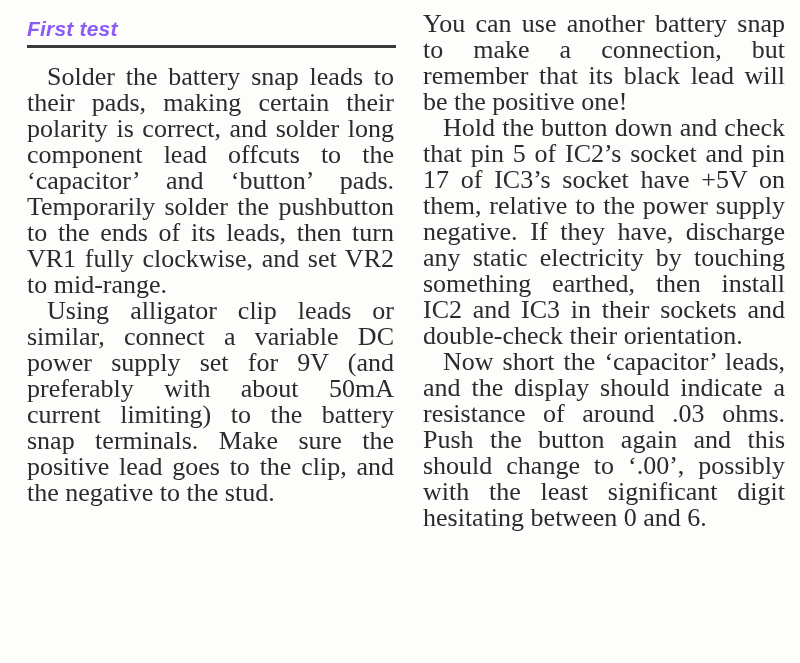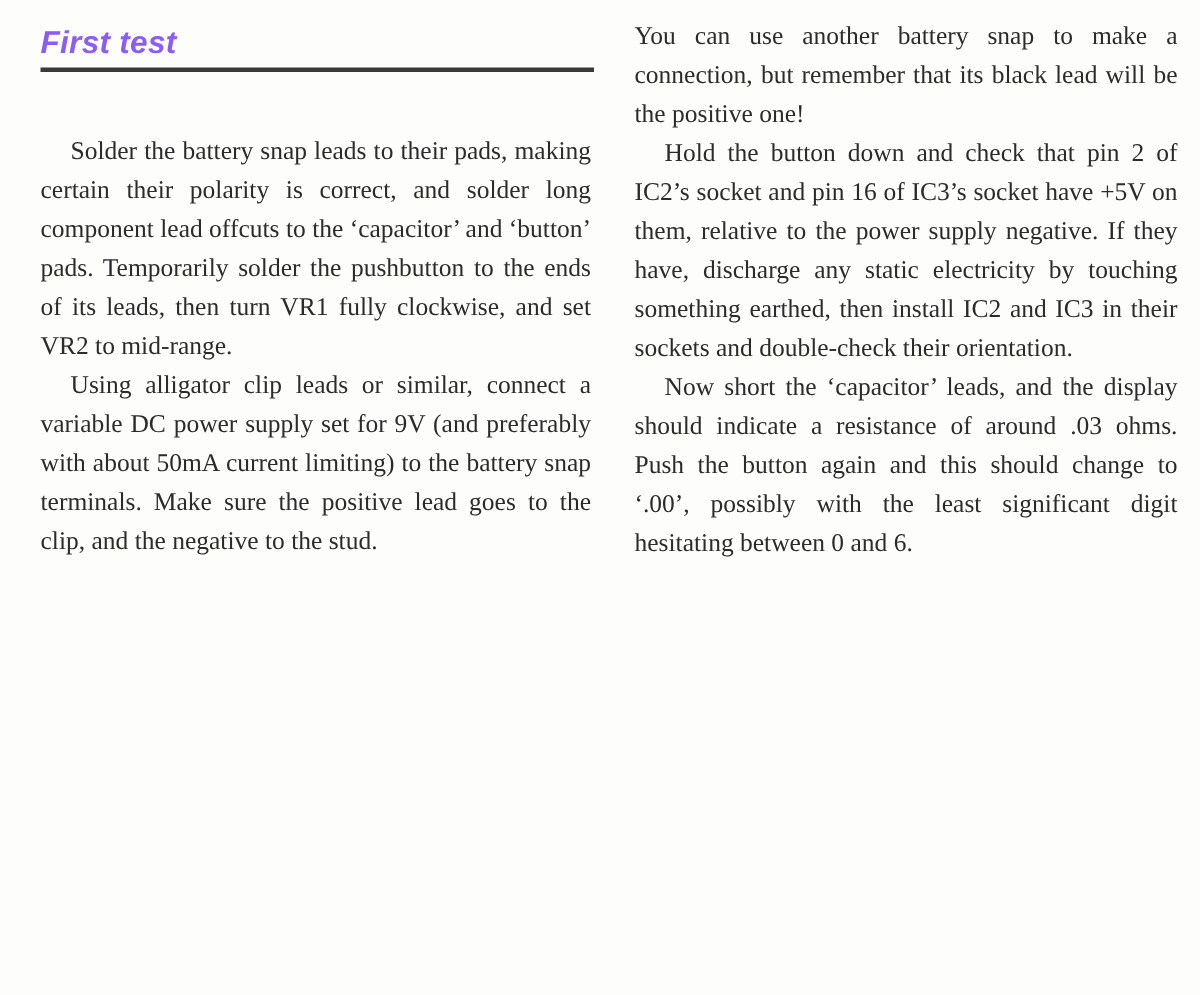--- a/index.html
+++ b/index.html
@@ -24,7 +24,7 @@
     height:3px; background:#3a3a3a; margin-top:3px; width:369px;
   }
   .text {
-    font-size:17px; line-height:26px;
+    font-size:26px; line-height:26px;
     text-align:justify; margin:0;
     hyphens:manual;
   }

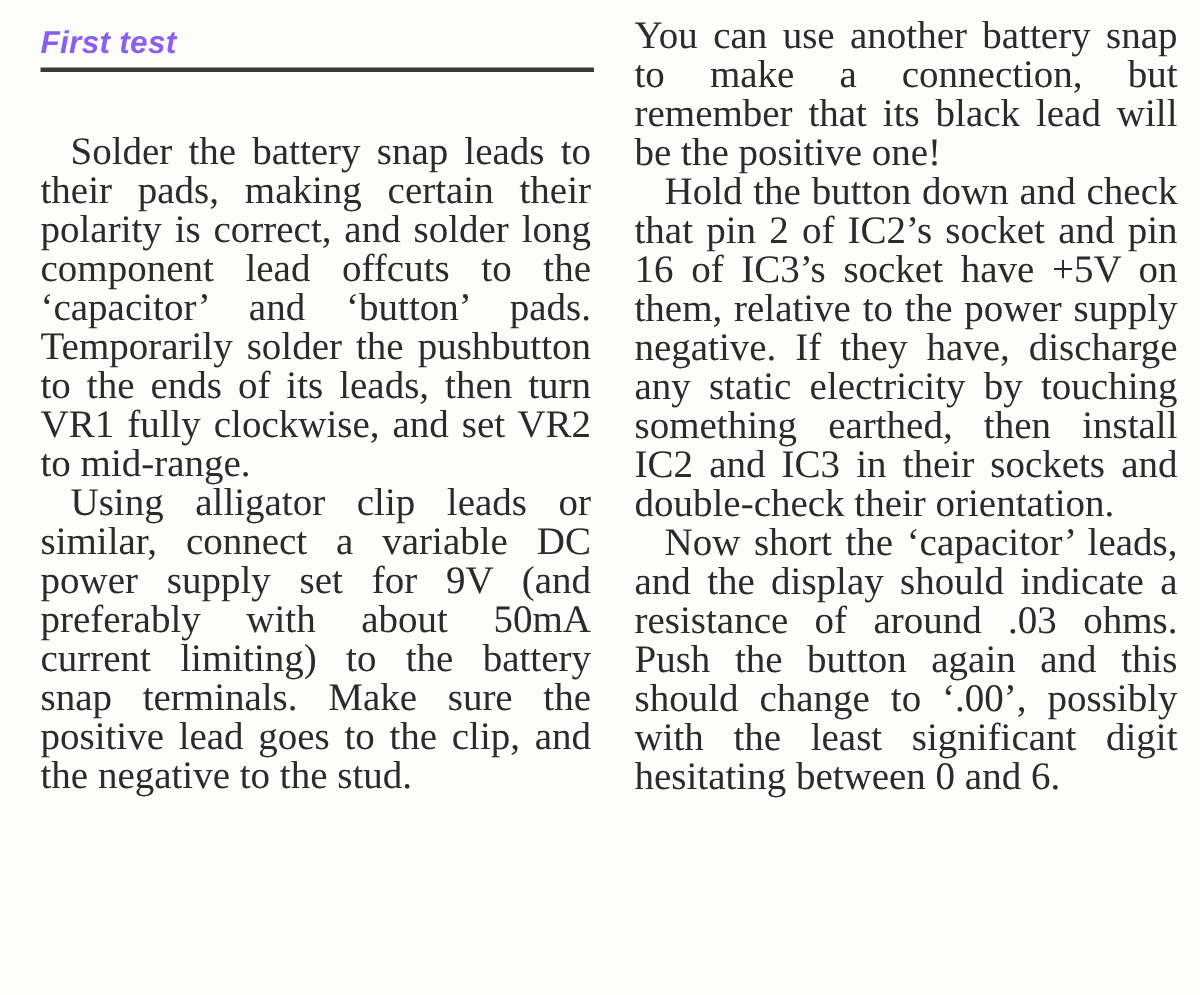--- a/index.html
+++ b/index.html
@@ -28,7 +28,7 @@
     text-align:justify; margin:0;
     hyphens:manual;
   }
-  .col-left .first { margin-top:40px; }
+  .col-left .first { margin-top:16px; }
   .indent { text-indent:20px; }
 </style>
 </head>

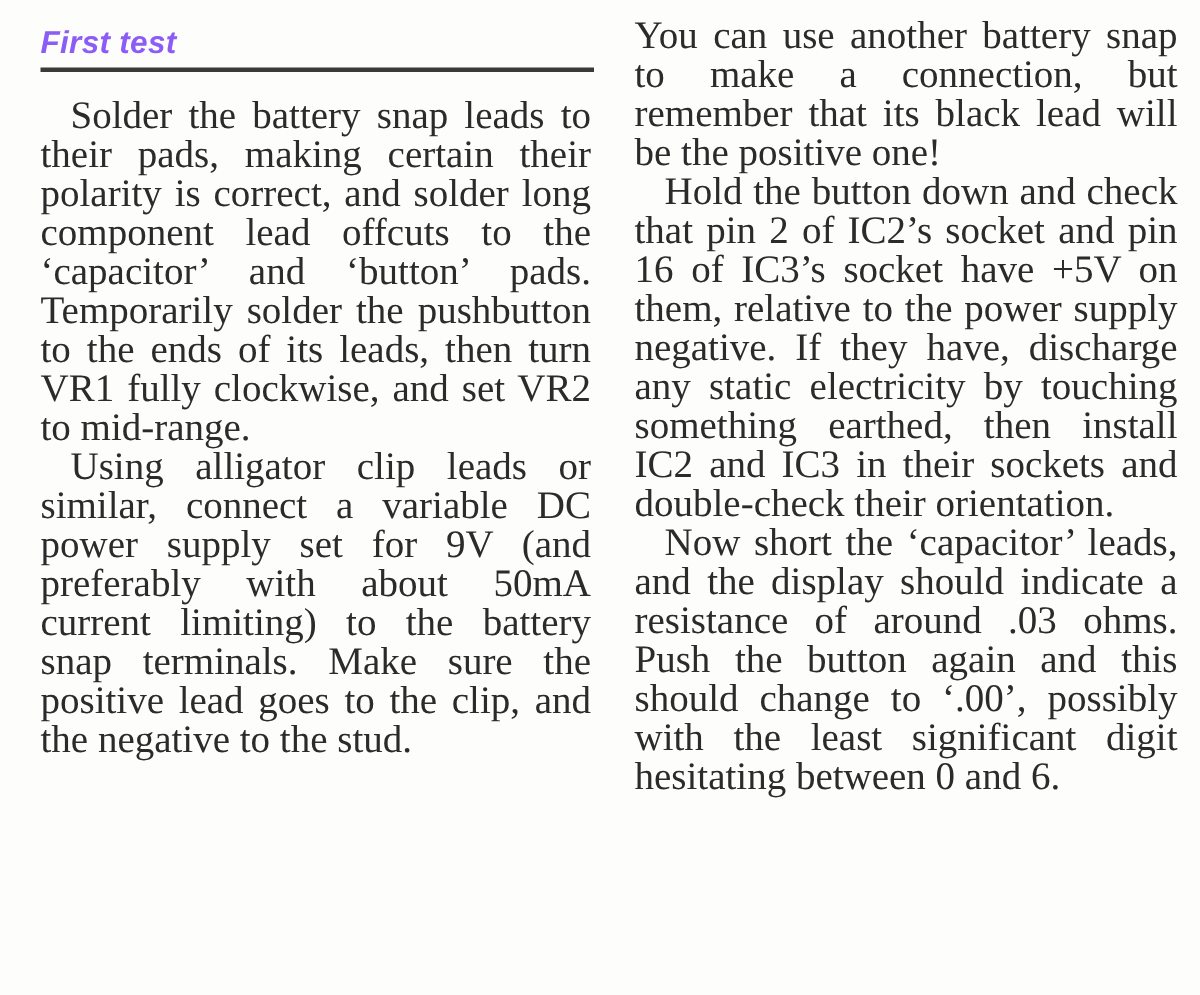--- a/index.html
+++ b/index.html
@@ -44,7 +44,7 @@
 
   <div class="col col-right">
     <p class="text">You can use another battery snap to make a connection, but remember that its black lead will be the positive one!</p>
-    <p class="text indent">Hold the button down and check that pin 2 of IC2’s socket and pin 16 of IC3’s socket have +5V on them, relative to the power supply negative. If they have, discharge any static electricity by touching something earthed, then install IC2 and IC3 in their sockets and double-check their orientation.</p>
+    <p class="text indent">Hold the button down and check that pin 5 of IC2’s socket and pin 17 of IC3’s socket have +5V on them, relative to the power supply negative. If they have, discharge any static electricity by touching something earthed, then install IC2 and IC3 in their sockets and double-check their orientation.</p>
     <p class="text indent">Now short the ‘capacitor’ leads, and the display should indicate a resistance of around .03 ohms. Push the button again and this should change to ‘.00’, possibly with the least significant digit hesitating between 0 and 6.</p>
   </div>
 </div>

